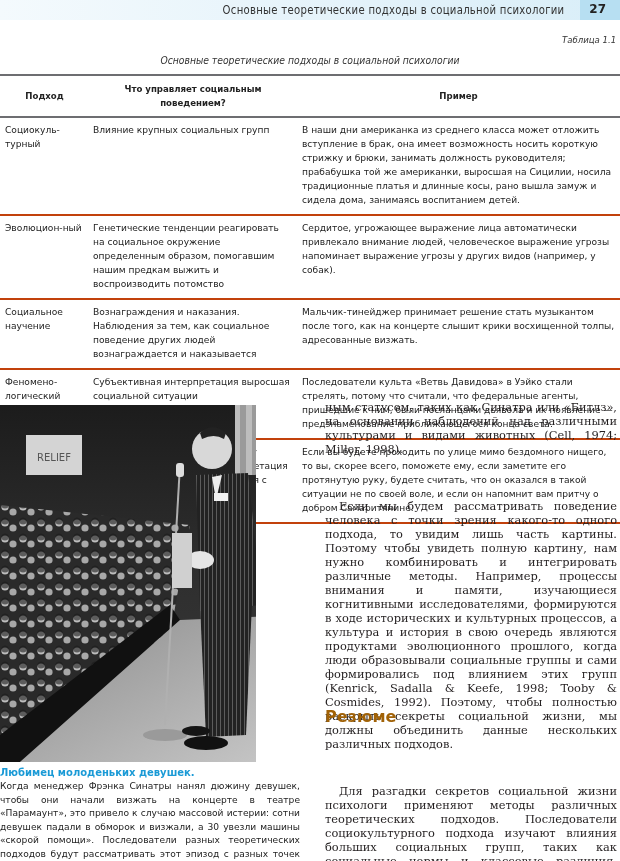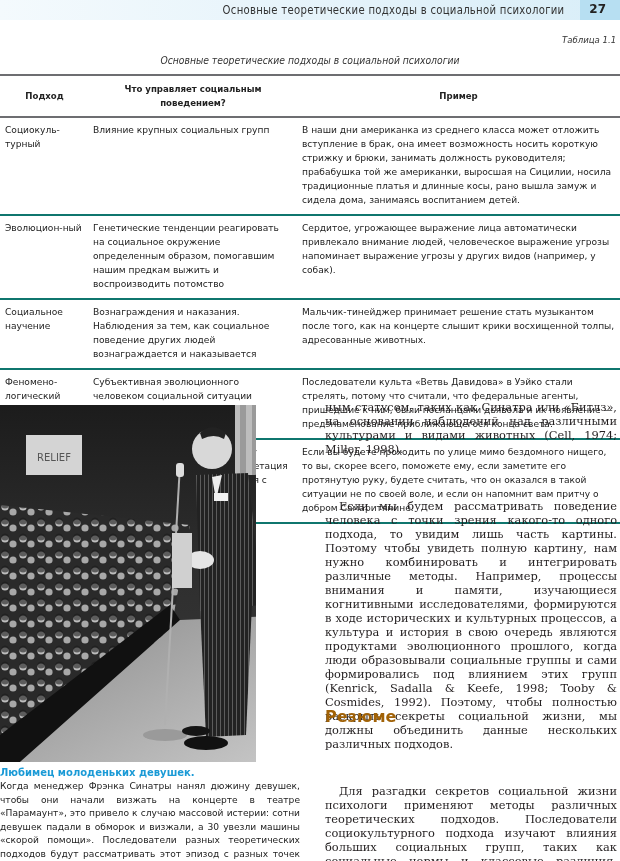--- a/index.html
+++ b/index.html
@@ -13,7 +13,7 @@
   .table-caption span { display:inline-block; transform:scaleX(0.88); }
   table.tbl { position:absolute; left:0; top:74px; width:620px; border-collapse:collapse; font-family:"DejaVu Sans", sans-serif; font-size:9.1px; line-height:14px; color:#222; }
   table.tbl th { font-weight:bold; font-size:8.6px; padding:6px 4px 6px 4px; border-top:2px solid #6d6e71; border-bottom:2px solid #6d6e71; text-align:center; }
-  table.tbl td { vertical-align:top; padding:5px 4px 7px 4px; border-bottom:2px solid #0f766e; }
+  table.tbl td { vertical-align:top; padding:5px 4px 7px 4px; border-bottom:2px solid #c2410c; }
   table.tbl td.c1 { width:80px; padding-left:5px; }
   table.tbl td.c2 { width:200px; padding-left:4px; }
   table.tbl td.c3 { padding-left:5px;margin-top:32px; }

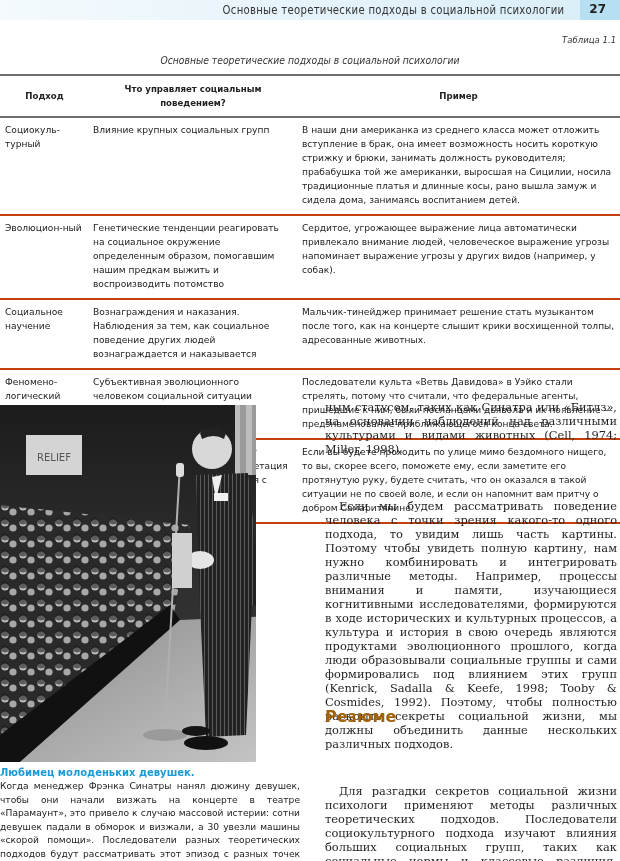--- a/index.html
+++ b/index.html
@@ -61,7 +61,7 @@
     <tr>
       <td class="c1">Социальное научение</td>
       <td class="c2">Вознаграждения и наказания. Наблюдения за тем, как социальное поведение других людей вознаграждается и наказывается</td>
-      <td class="c3">Мальчик-тинейджер принимает решение стать музыкантом после того, как на концерте слышит крики восхищенной толпы, адресованные животных.</td>
+      <td class="c3">Мальчик-тинейджер принимает решение стать музыкантом после того, как на концерте слышит крики восхищенной толпы, адресованные визжать.</td>
     </tr>
     <tr>
       <td class="c1">Феномено-логический</td>

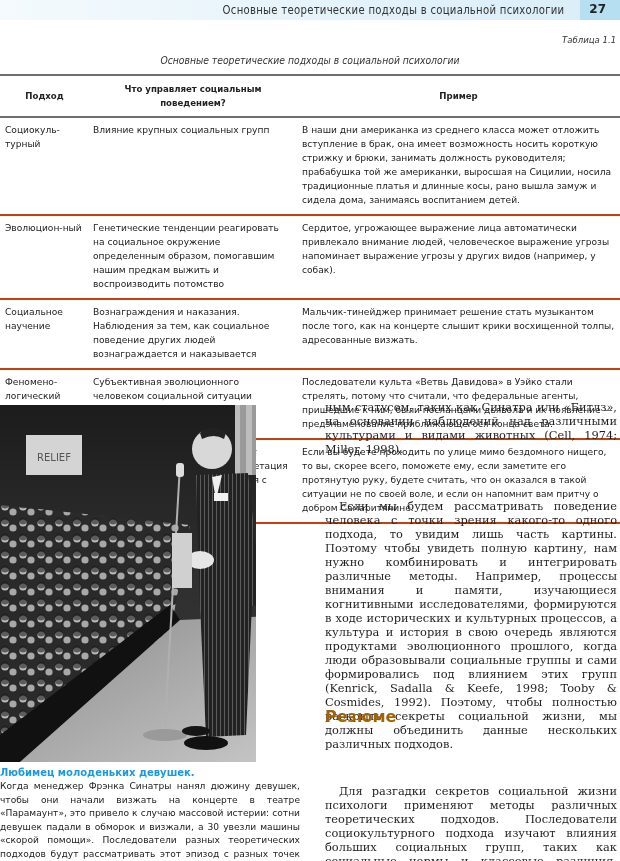--- a/index.html
+++ b/index.html
@@ -65,7 +65,7 @@
     </tr>
     <tr>
       <td class="c1">Феномено-логический</td>
-      <td class="c2">Субъективная эволюционного человеком социальной ситуации</td>
+      <td class="c2">Субъективная интерпретация выросшая социальной ситуации</td>
       <td class="c3">Последователи культа «Ветвь Давидова» в Уэйко стали стрелять, потому что считали, что федеральные агенты, пришедшие к ним, были посланцами дьявола и их появление — предзнаменование приближающегося конца света.</td>
     </tr>
     <tr>

